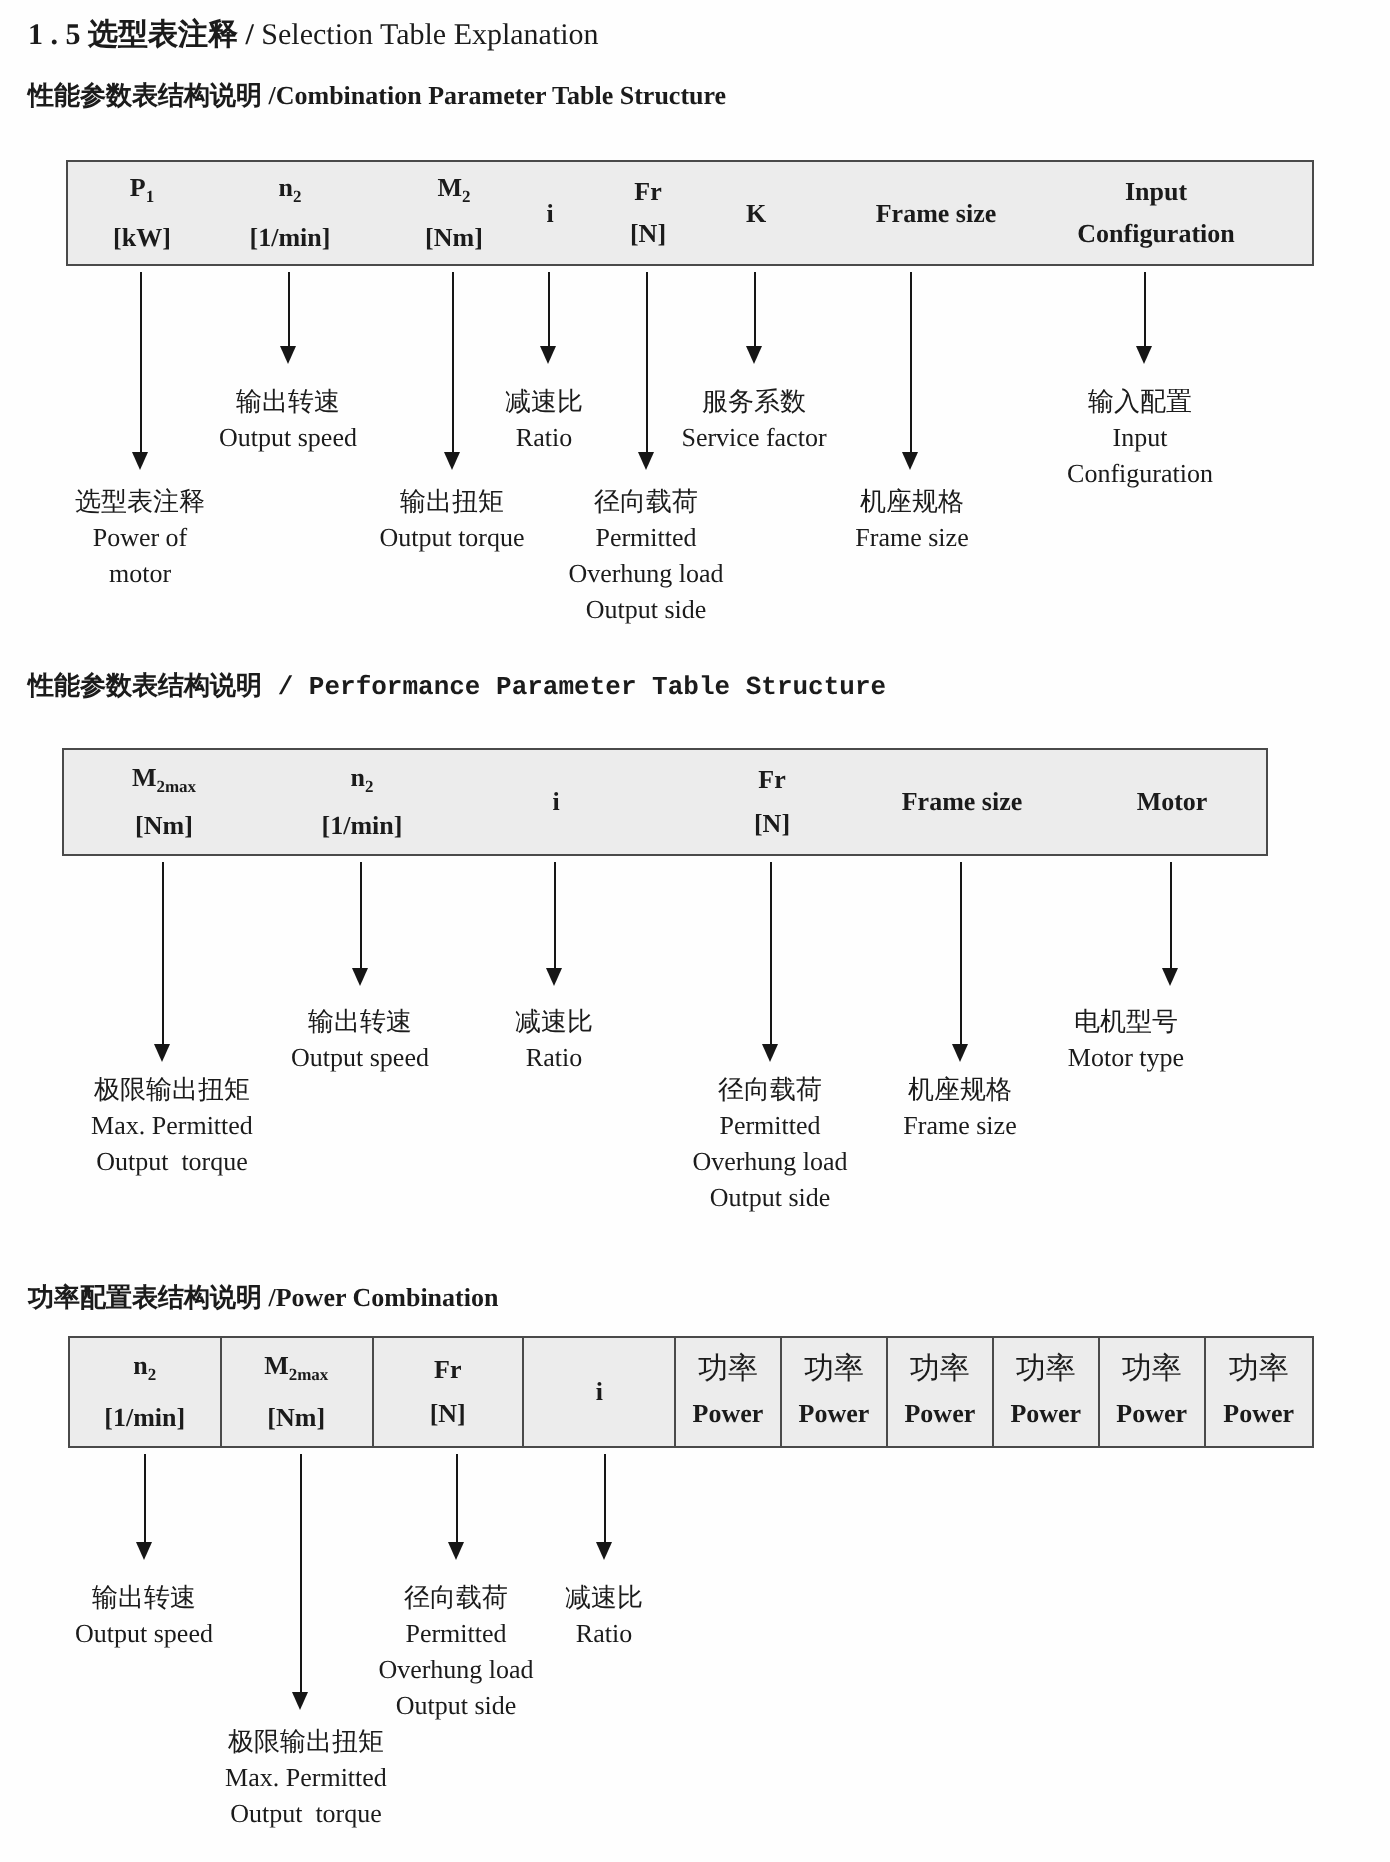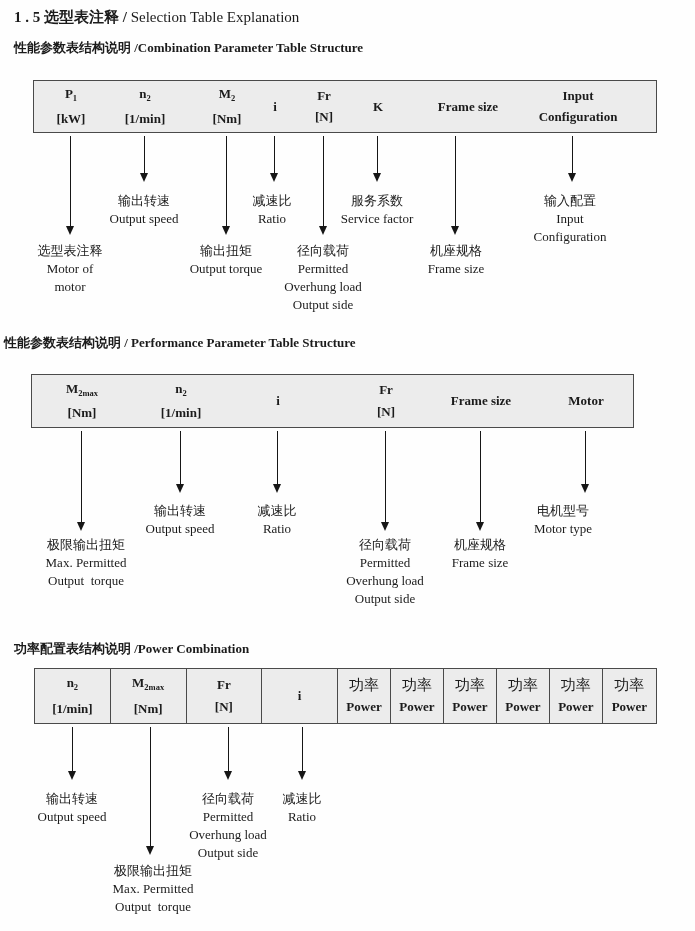--- a/index.html
+++ b/index.html
@@ -124,7 +124,7 @@
 
   <div class="lbl" style="left:70px;top:242px;">
     <div>选型表注释</div>
-    <div>Motor of</div>
+    <div>Power of</div>
     <div>motor</div>
   </div>
   <div class="lbl" style="left:226px;top:242px;">

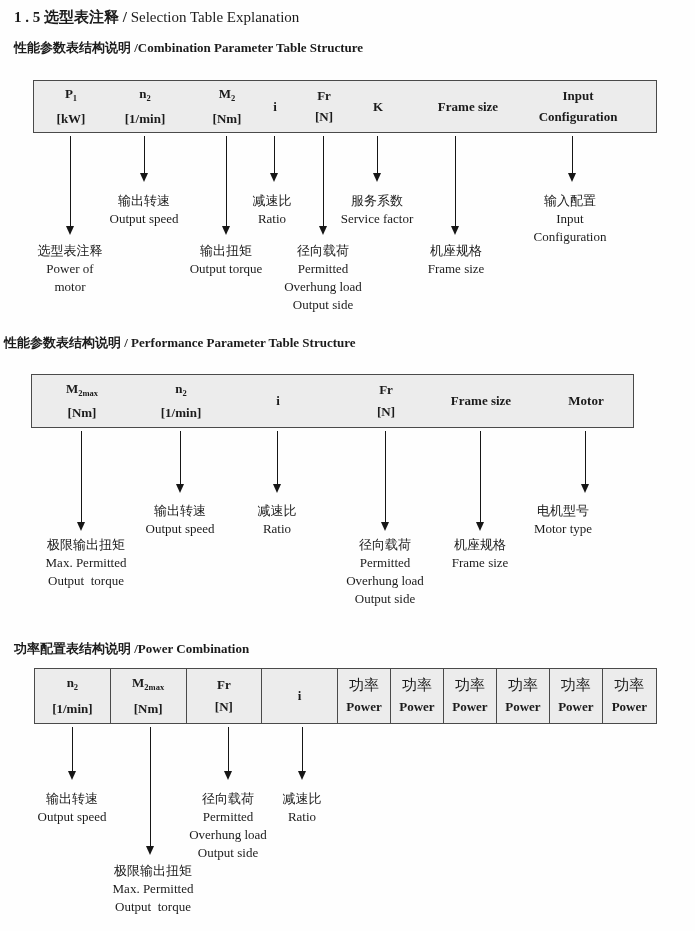--- a/index.html
+++ b/index.html
@@ -142,7 +142,7 @@
     <div>Frame size</div>
   </div>
 
-  <div class="h" style="left:4px;top:334px;">
+  <div class="h" style="left:14px;top:334px;font-family:Liberation Mono, monospace;">
     <span>性能参数表结构说明 </span><span>/ Performance Parameter Table Structure</span>
   </div>
 

